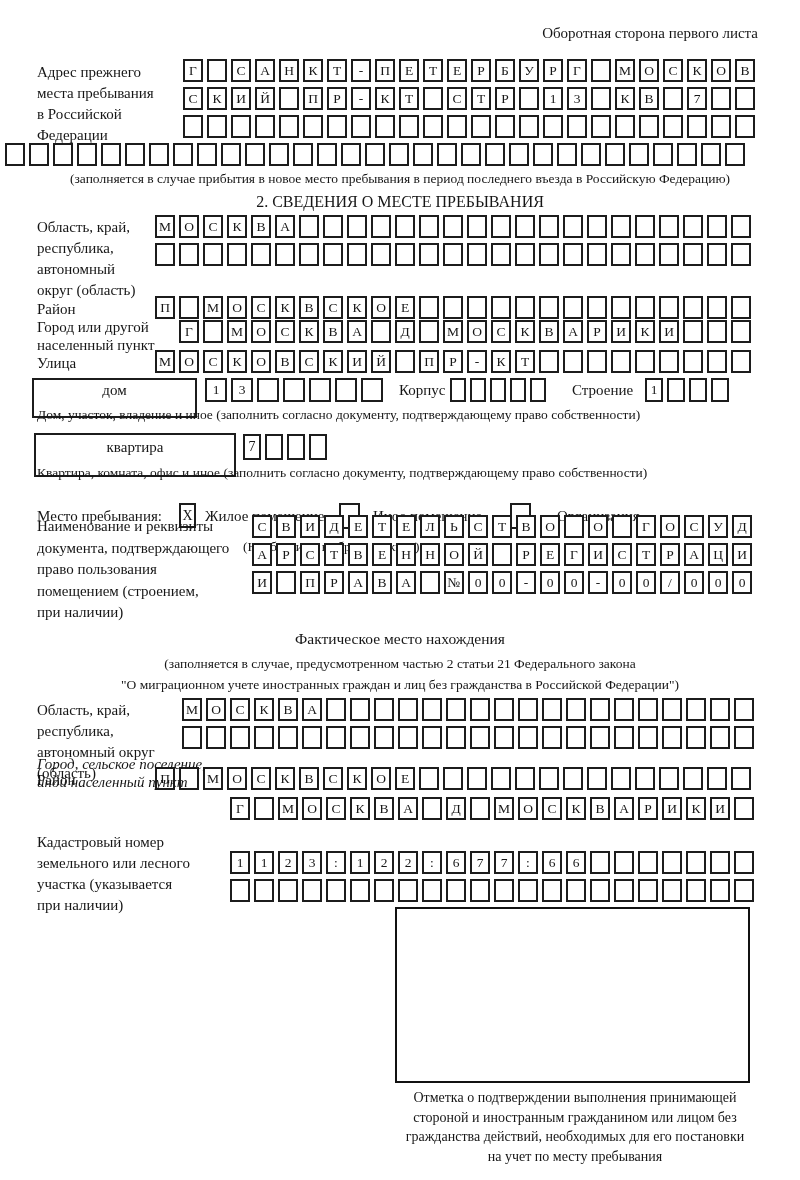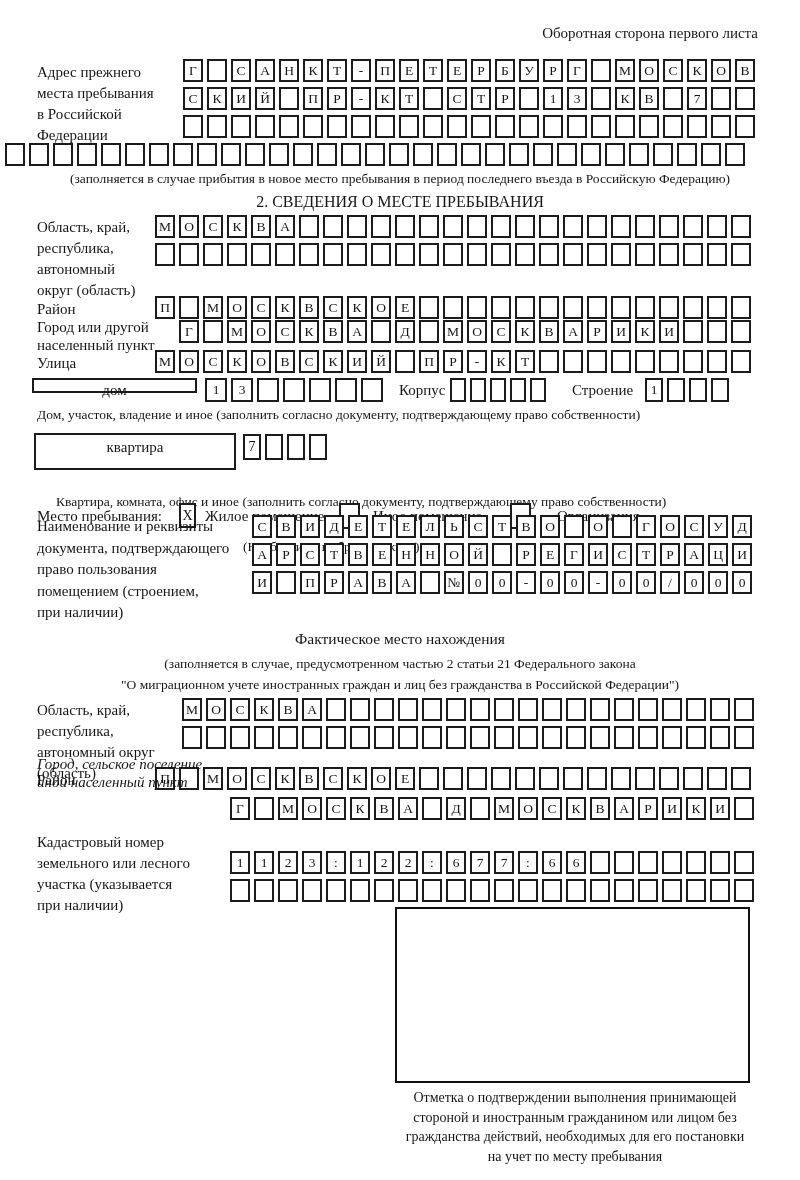--- a/index.html
+++ b/index.html
@@ -80,7 +80,7 @@
   <div class="lbl" style="left:37px; top:353px;">Улица</div>
   <div class="cells" style="left:155px; top:350px;"><span class="cell">М</span><span class="cell">О</span><span class="cell">С</span><span class="cell">К</span><span class="cell">О</span><span class="cell">В</span><span class="cell">С</span><span class="cell">К</span><span class="cell">И</span><span class="cell">Й</span><span class="cell"></span><span class="cell">П</span><span class="cell">Р</span><span class="cell">-</span><span class="cell">К</span><span class="cell">Т</span><span class="cell"></span><span class="cell"></span><span class="cell"></span><span class="cell"></span><span class="cell"></span><span class="cell"></span><span class="cell"></span><span class="cell"></span><span class="cell"></span></div>
 
-  <div class="labelbox" style="left:32px; top:378px; width:165px; height:15px; line-height:20px;font-family:Liberation Serif, serif;">дом</div>
+  <div class="labelbox" style="left:32px; top:378px; width:165px; height:40px; line-height:20px;font-family:Liberation Serif, serif;">дом</div>
   <div class="cells lg" style="left:205px; top:378px;"><span class="cell">1</span><span class="cell">3</span><span class="cell"></span><span class="cell"></span><span class="cell"></span><span class="cell"></span><span class="cell"></span></div>
   <div class="lbl" style="left:399px; top:380px;">Корпус</div>
   <div class="cells sm" style="left:450px; top:378px;"><span class="cell"></span><span class="cell"></span><span class="cell"></span><span class="cell"></span><span class="cell"></span></div>

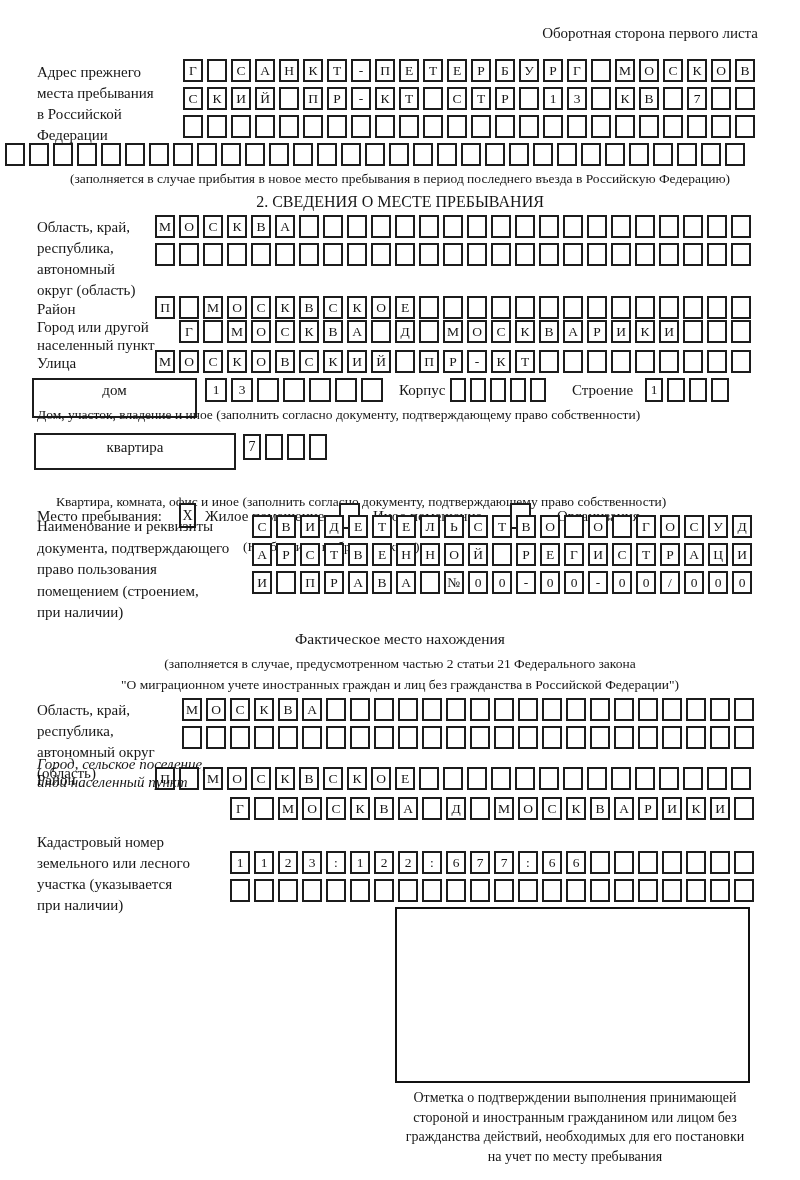--- a/index.html
+++ b/index.html
@@ -88,7 +88,7 @@
   <div class="cells st" style="left:645px; top:378px;"><span class="cell">1</span><span class="cell"></span><span class="cell"></span><span class="cell"></span></div>
   <div class="note" style="left:37px; top:406px;">Дом, участок, владение и иное (заполнить согласно документу, подтверждающему право собственности)</div>
 
-  <div class="labelbox" style="left:34px; top:433px; width:202px; height:37px; line-height:25px;">квартира</div>
+  <div class="labelbox" style="left:34px; top:433px; width:202px; height:44px; line-height:25px;">квартира</div>
   <div class="cells md" style="left:243px; top:434px;"><span class="cell">7</span><span class="cell"></span><span class="cell"></span><span class="cell"></span></div>
   <div class="note" style="left:37px; top:493px;margin-left:19px;">Квартира, комната, офис и иное (заполнить согласно документу, подтверждающему право собственности)</div>
 

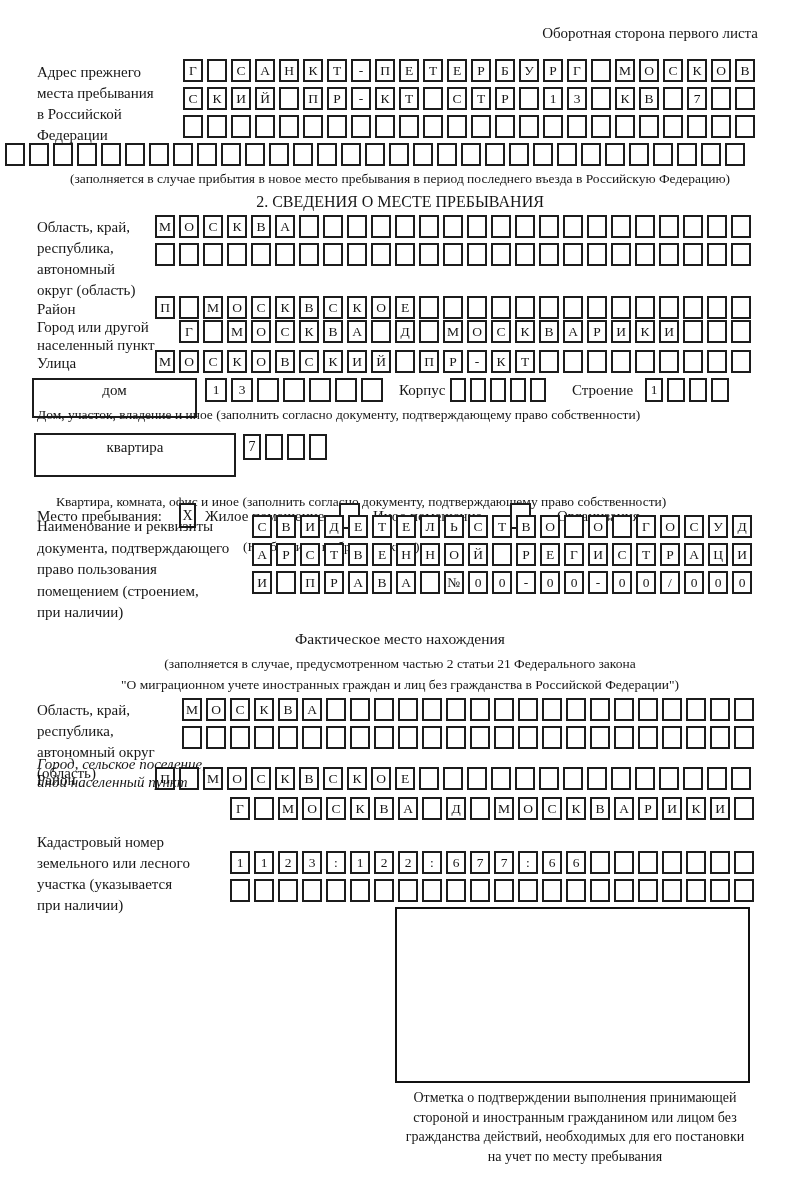--- a/index.html
+++ b/index.html
@@ -90,7 +90,7 @@
 
   <div class="labelbox" style="left:34px; top:433px; width:202px; height:44px; line-height:25px;">квартира</div>
   <div class="cells md" style="left:243px; top:434px;"><span class="cell">7</span><span class="cell"></span><span class="cell"></span><span class="cell"></span></div>
-  <div class="note" style="left:37px; top:493px;margin-left:19px;">Квартира, комната, офис и иное (заполнить согласно документу, подтверждающему право собственности)</div>
+  <div class="note" style="left:37px; top:464px;">Квартира, комната, офис и иное (заполнить согласно документу, подтверждающему право собственности)</div>
 
   <div class="lbl" style="left:37px; top:506px;">Место пребывания:</div>
   <div class="cb" style="left:179px; top:503px; width:17px; height:25px;">X</div>

